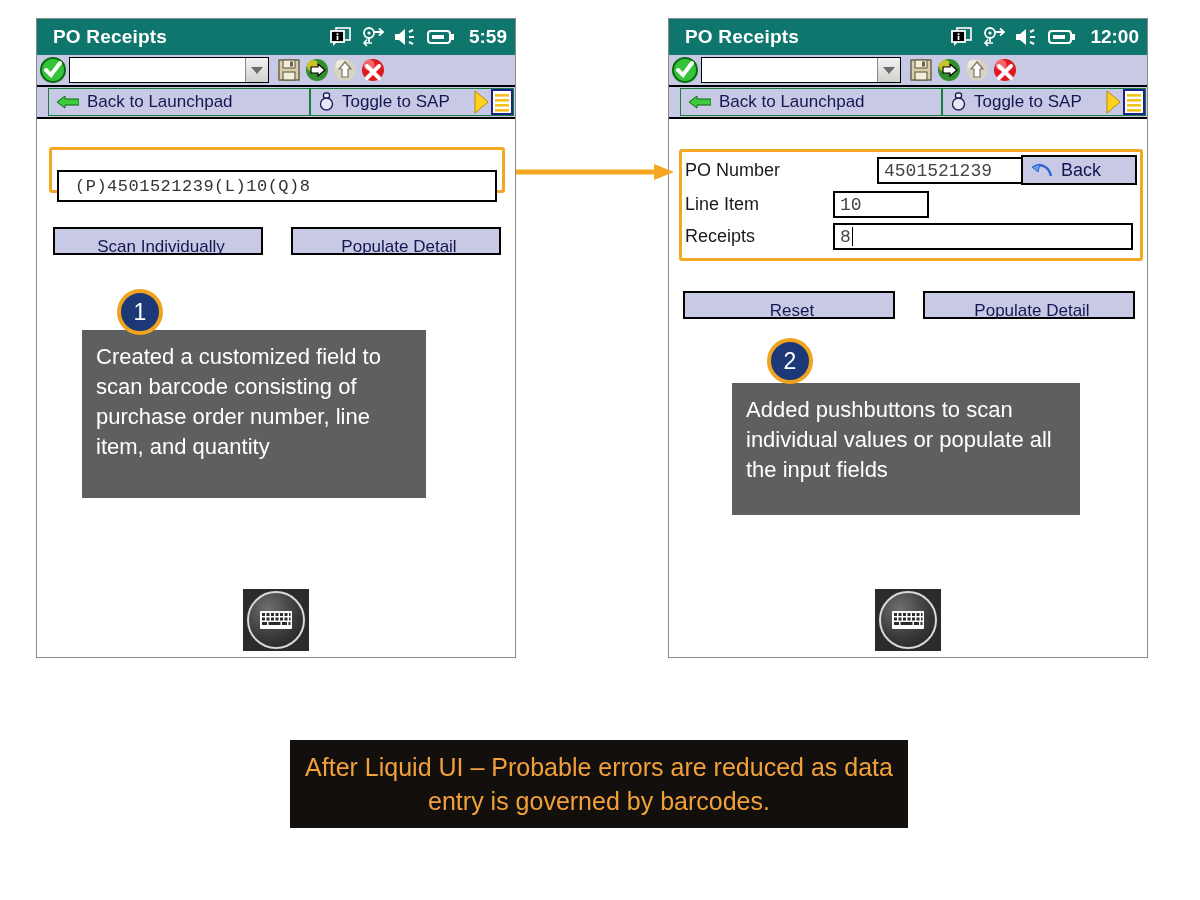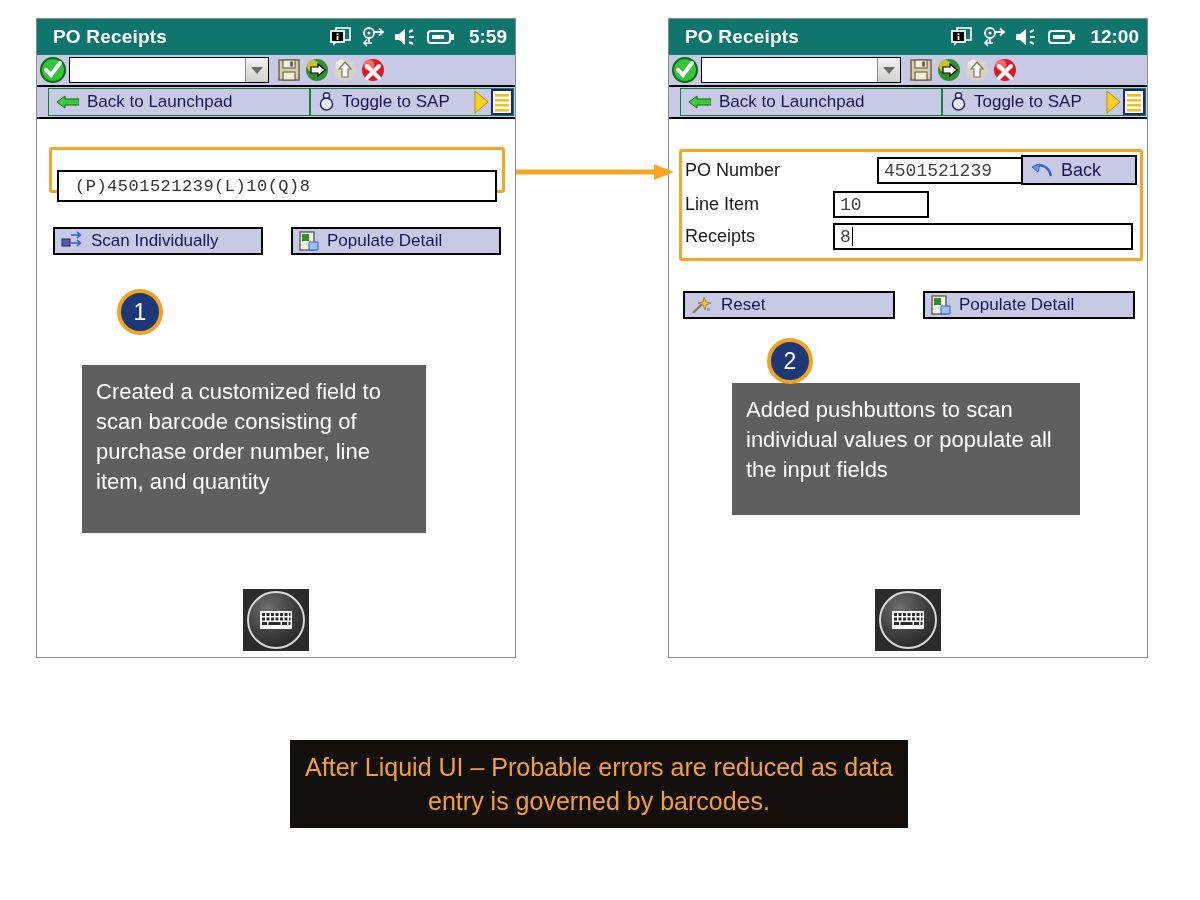--- a/index.html
+++ b/index.html
@@ -172,6 +172,7 @@
     color: #161653;
     font-size: 17px;
     white-space: nowrap;
+    flex-direction: column;
   }
   #btn-scan-individually { left: 16px; top: 108px; width: 210px; }
   #btn-populate-left     { left: 254px; top: 108px; width: 210px; }

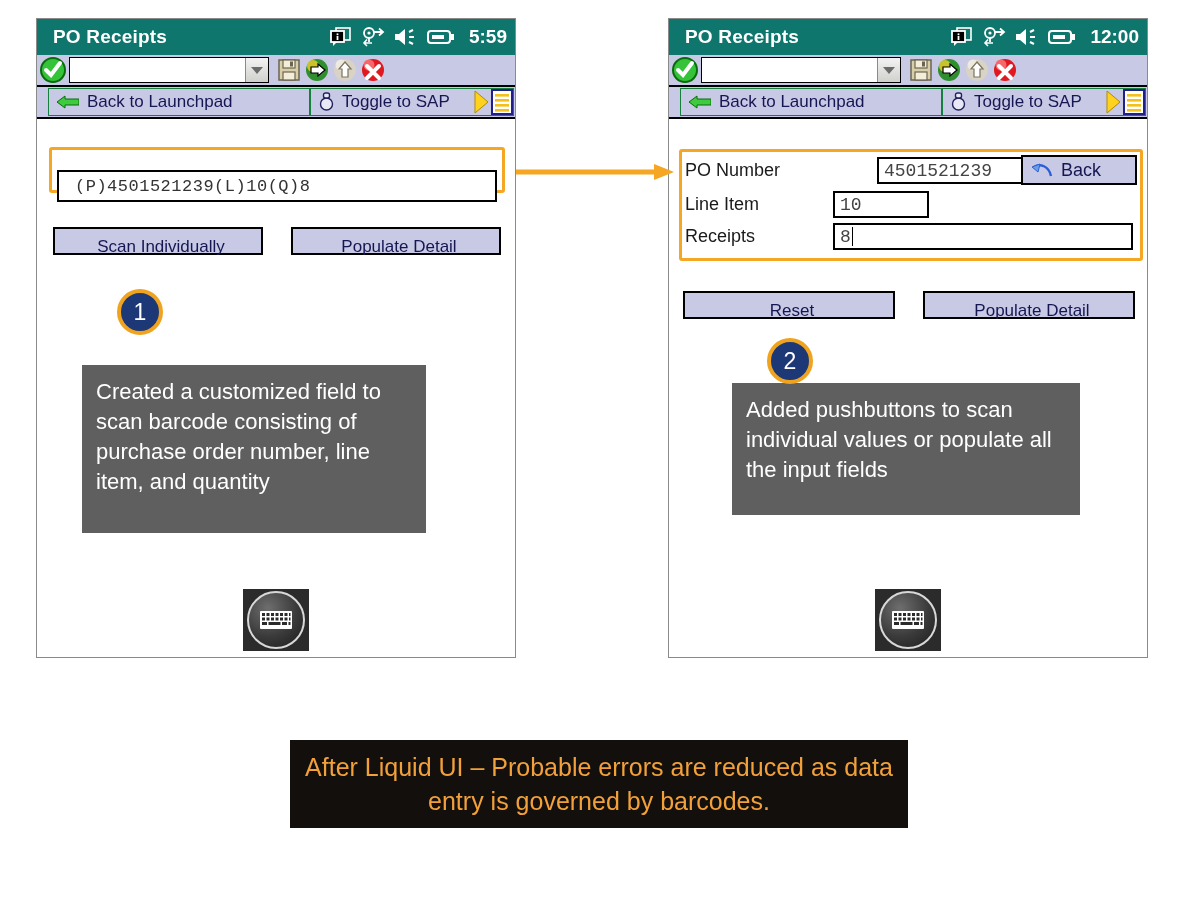--- a/index.html
+++ b/index.html
@@ -264,7 +264,7 @@
     padding: 12px 14px 14px 14px;
     box-sizing: border-box;
   }
-  #callout-1 { left: 82px;  top: 330px; width: 344px; height: 168px; margin-top: 35px; }
+  #callout-1 { left: 82px;  top: 330px; width: 344px; height: 168px; }
   #callout-2 { left: 732px; top: 383px; width: 348px; height: 132px; }
 
   .badge {

